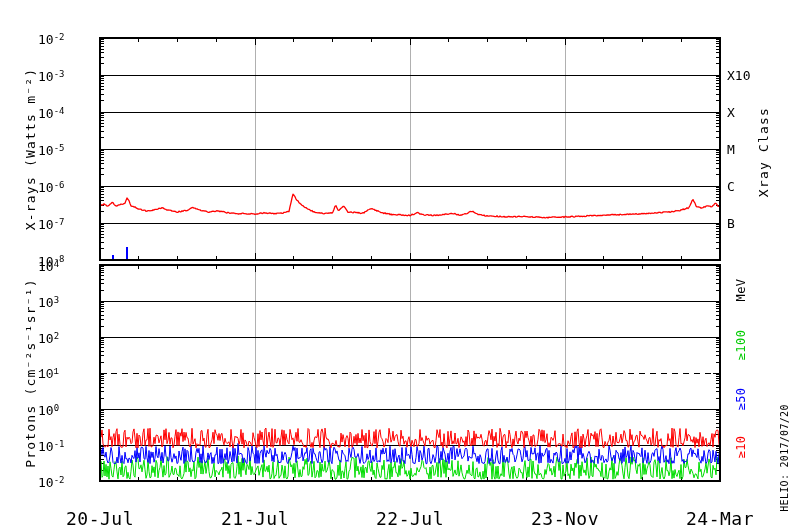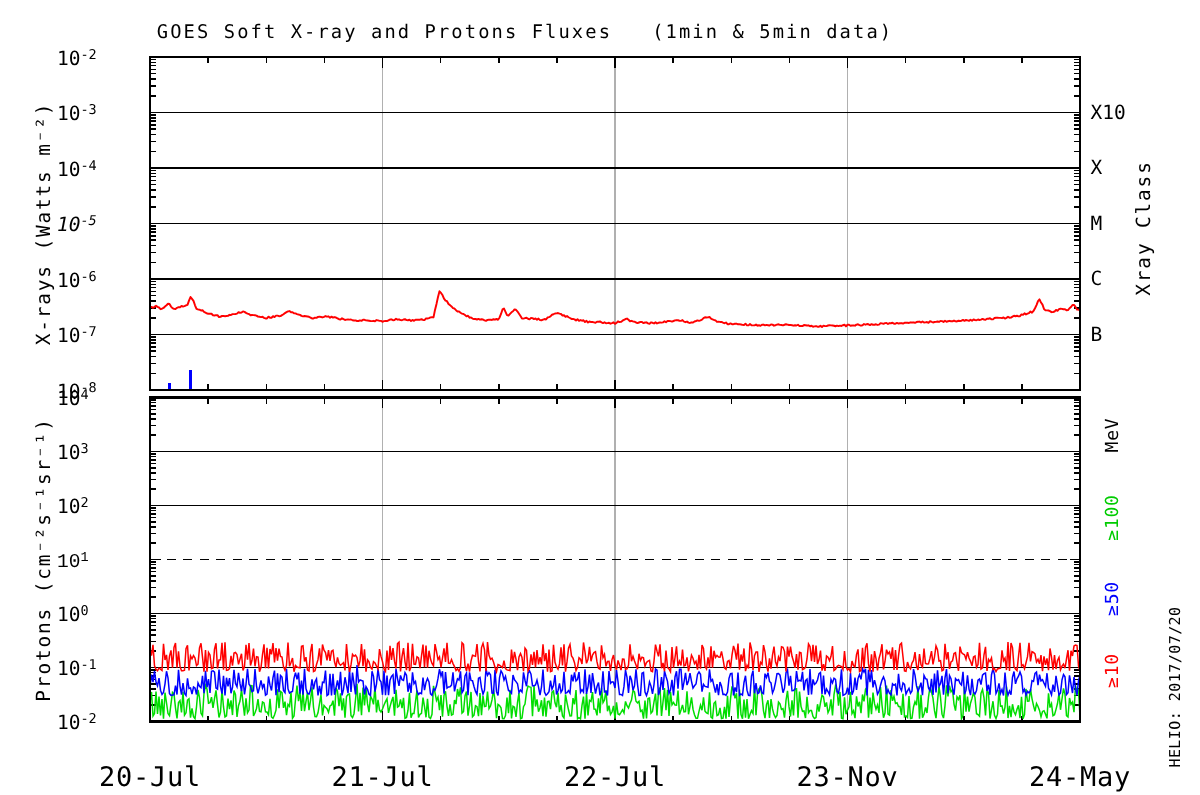--- a/index.html
+++ b/index.html
@@ -341,7 +341,6 @@
       <rect x="100" y="265" width="620" height="216" fill="none" stroke="#000000" stroke-width="1.5" shape-rendering="crispEdges"></rect>
     </svg>
 
-  <div class="title">GOES Soft X-ray and Protons Fluxes   (1min &amp; 5min data)</div>
 
   <div class="rot axis-title" style="left:30px;top:149px;">X-rays (Watts m⁻²)</div>
   <div class="rot axis-title" style="left:30px;top:373px;">Protons (cm⁻²s⁻¹sr⁻¹)</div>

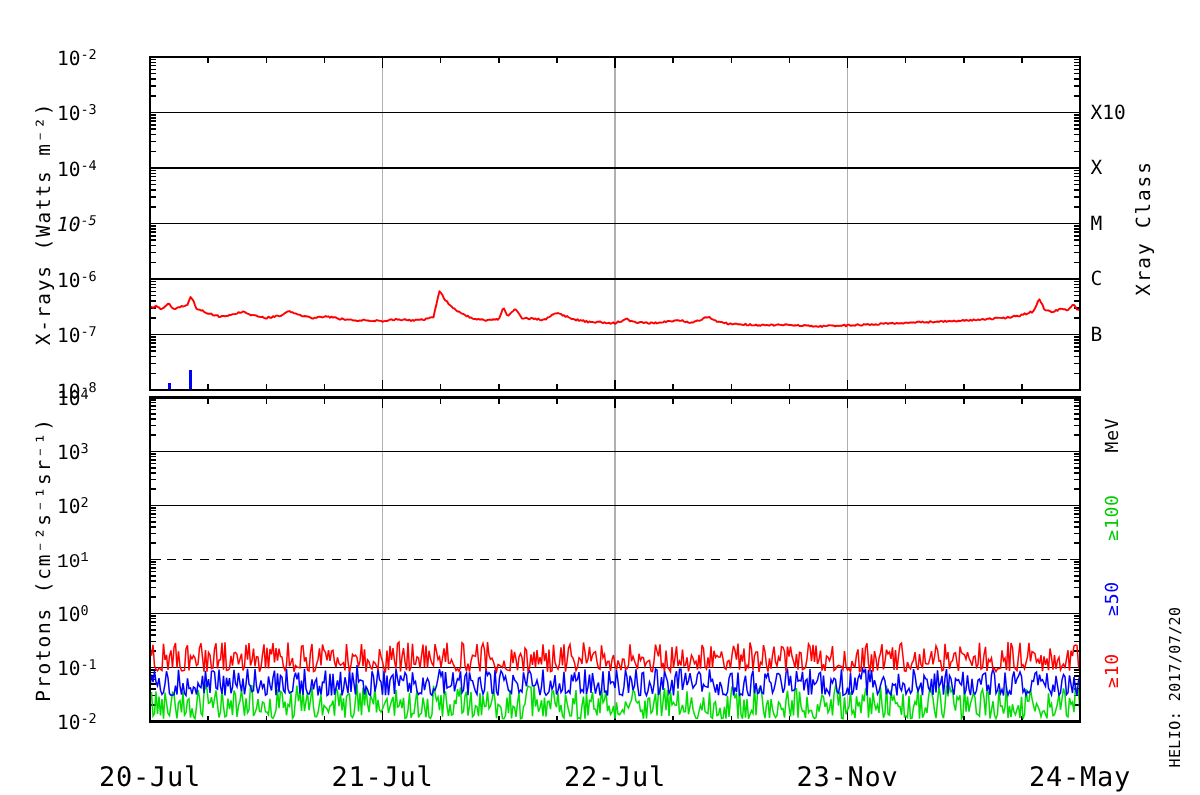--- a/index.html
+++ b/index.html
@@ -352,7 +352,7 @@
       <div class="ytick" style="top: 31px;">10<span class="sup">-2</span></div>
       <div class="ytick" style="top: 68px;">10<span class="sup">-3</span></div>
       <div class="ytick" style="top: 105px;">10<span class="sup">-4</span></div>
-      <div class="ytick" style="top: 142px; font-style: italic;">10<span class="sup">-5</span></div>
+      <div class="ytick" style="top: 142px;">10<span class="sup">-5</span></div>
       <div class="ytick" style="top: 179px;">10<span class="sup">-6</span></div>
       <div class="ytick" style="top: 216px;">10<span class="sup">-7</span></div>
       <div class="ytick" style="top: 253px;">10<span class="sup">-8</span></div>

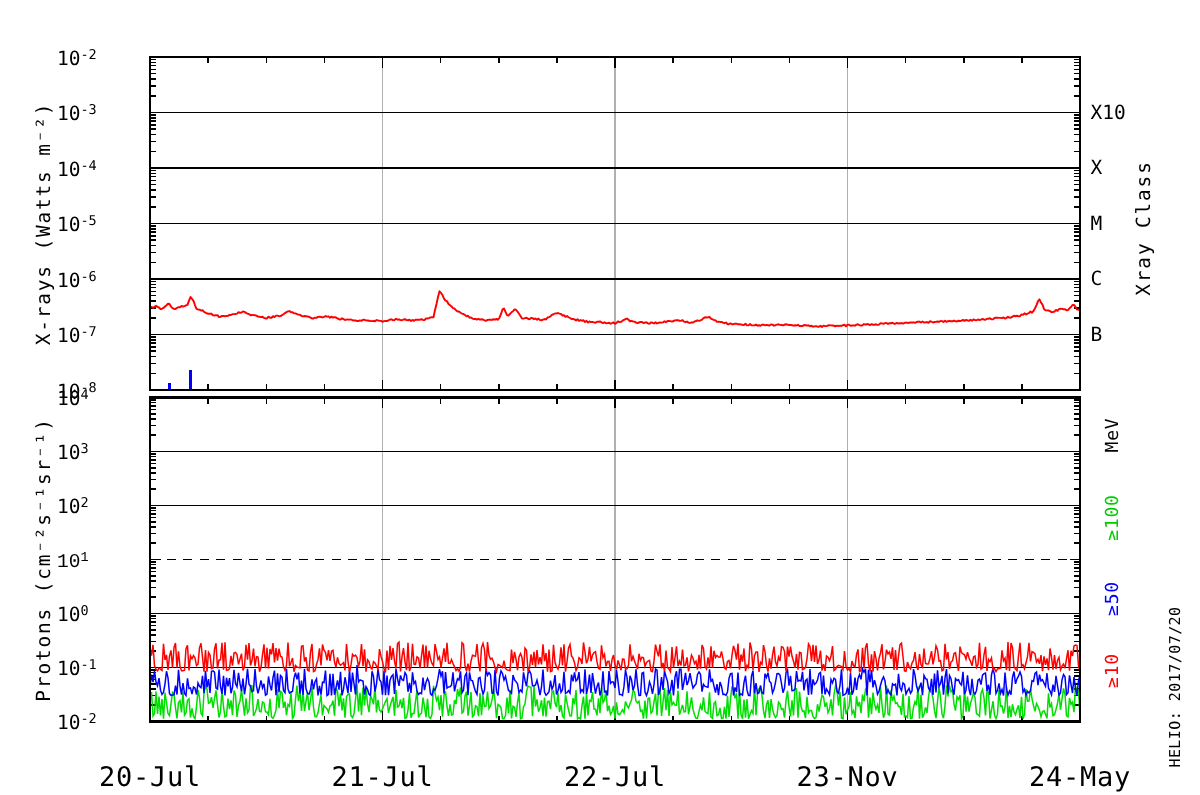--- a/index.html
+++ b/index.html
@@ -369,7 +369,7 @@
       <div class="xtick" style="left: 255px; top: 489px;">21-Jul</div>
       <div class="xtick" style="left: 410px; top: 489px;">22-Jul</div>
       <div class="xtick" style="left: 565px; top: 489px;">23-Nov</div>
-      <div class="xtick" style="left: 720px; top: 489px;">24-May</div>
+      <div class="xtick" style="left: 720px; top: 489px;">24-Mar</div>
     </div>
   <div id="classlabels">
       <div class="class-lbl" style="top: 69px;">X10</div>

